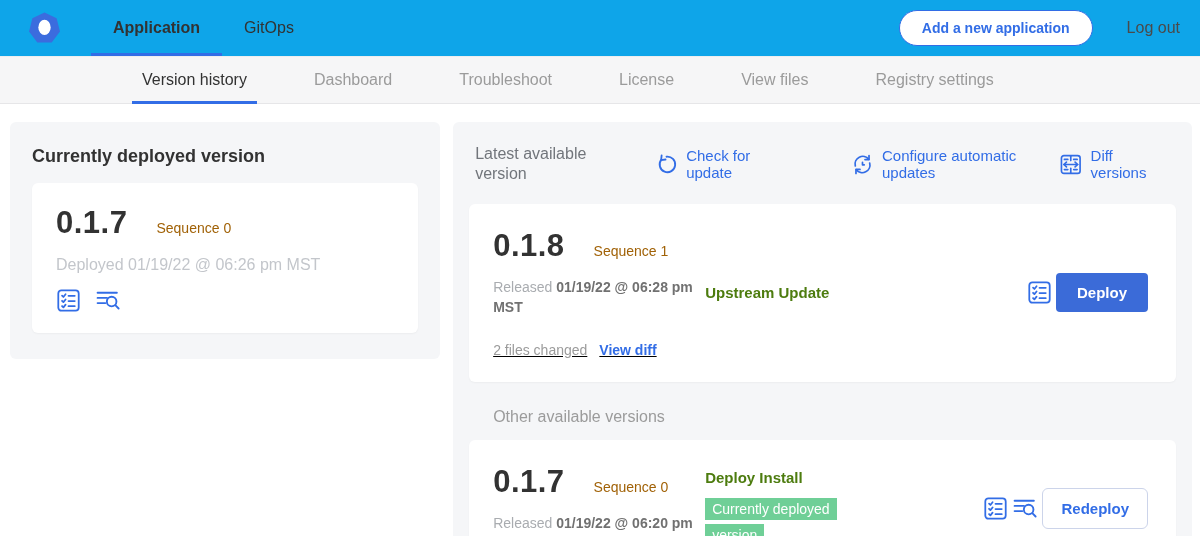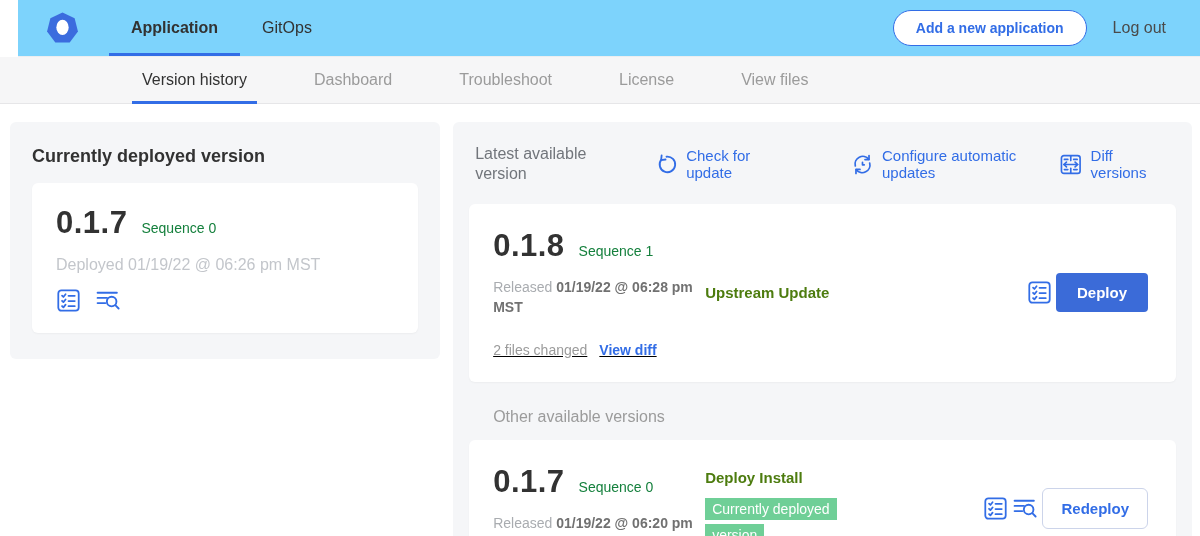--- a/index.html
+++ b/index.html
@@ -6,7 +6,7 @@
   html,body { width:1200px; height:536px; background:#fff; font-family:"Liberation Sans", sans-serif; overflow:hidden; }
 
   
-  .header { height:57px; background:#7dd3fc; display:flex; align-items:center; border-bottom:1px solid #eceef0;margin-left:18px; }
+  .header { height:57px; background:#0ea5e9; display:flex; align-items:center; border-bottom:1px solid #eceef0; }
   .logo-wrap { margin-left:26px; margin-right:28px; display:flex; align-items:center; }
   .top-tabs { display:flex; height:100%; }
   .top-tab { position:relative; display:flex; align-items:center; padding:0 22px; font-size:16px; color:#323232; font-weight:600; cursor:pointer; }

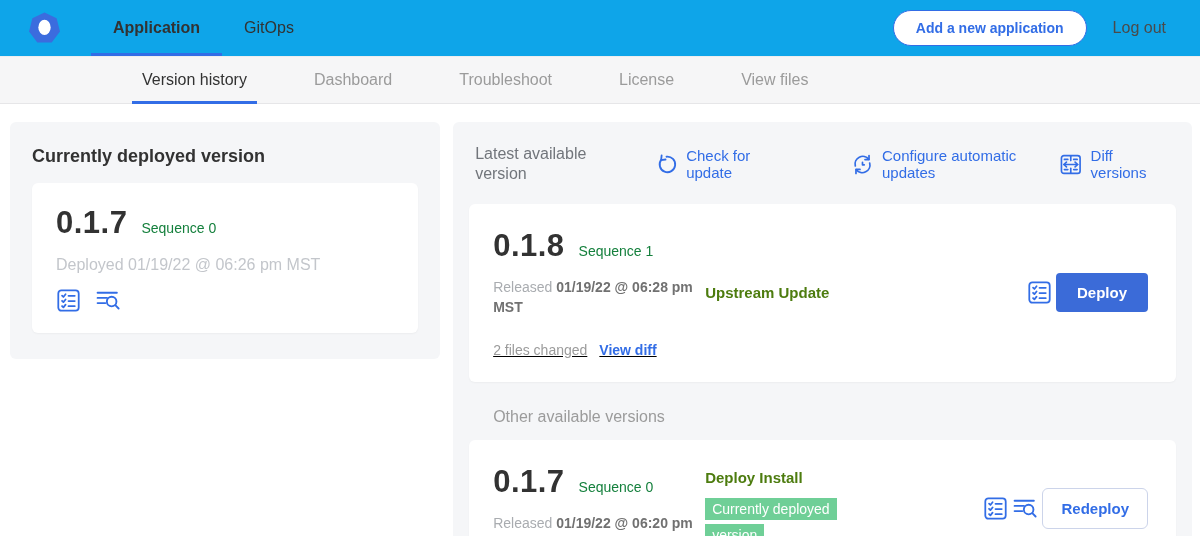--- a/index.html
+++ b/index.html
@@ -12,7 +12,7 @@
   .top-tab { position:relative; display:flex; align-items:center; padding:0 22px; font-size:16px; color:#323232; font-weight:600; cursor:pointer; }
   .top-tab.inactive { font-weight:500; }
   .top-tab.active::after { content:""; position:absolute; left:0; right:0; bottom:0; height:3px; background:#326de6; }
-  .header-right { margin-left:auto; display:flex; align-items:center; padding-right:34px; gap:26px; }
+  .header-right { margin-left:auto; display:flex; align-items:center; padding-right:20px; gap:34px; }
   .pill-btn { border:1px solid #326de6; color:#326de6; background:#fff; border-radius:20px; padding:9px 22px; font-size:14px; font-weight:700; cursor:pointer; font-family:"Liberation Sans",sans-serif; }
   .logout { font-size:16px; color:#4a4a4a; font-weight:500; cursor:pointer; }
 

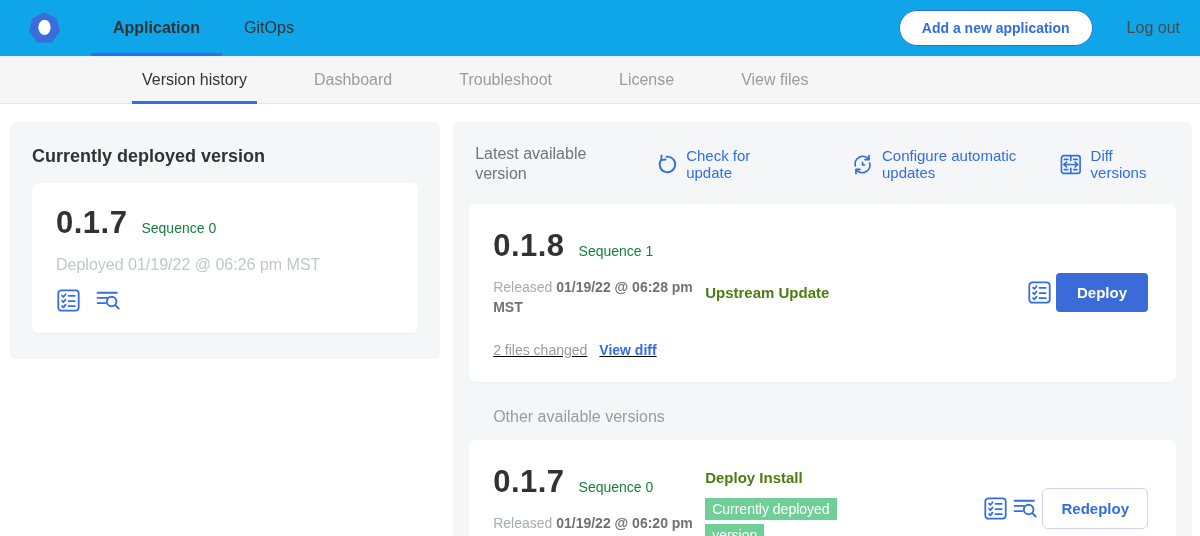--- a/index.html
+++ b/index.html
@@ -108,6 +108,9 @@
   <div class="subnav-item">
       <span>View files</span>
     </div>
+  <div class="subnav-item">
+      <span>Registry settings</span>
+    </div>
 </div>
 
 <div class="main">

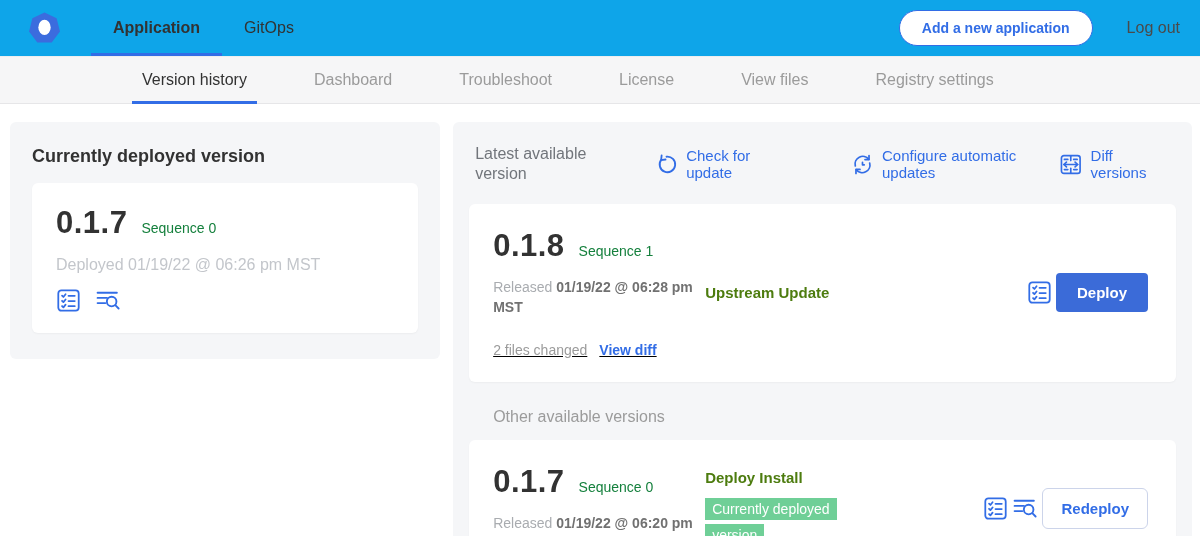--- a/index.html
+++ b/index.html
@@ -31,7 +31,7 @@
   .deployed-card { margin-top:16px; padding:22px 24px 20px 24px; }
   .ver-row { display:flex; align-items:baseline; }
   .ver-num { font-size:31px; font-weight:700; color:#323232; letter-spacing:0.5px; }
-  .ver-seq { font-size:14px; color:#15803d; margin-left:14px; }
+  .ver-seq { font-size:14px; color:#a16207; margin-left:29px; }
   .deployed-line { margin-top:15px; font-size:16px; color:#c3c6cb; }
   .icon-row { margin-top:14px; display:flex; align-items:center; gap:14px; }
   .icon-btn { display:inline-flex; cursor:pointer; }

